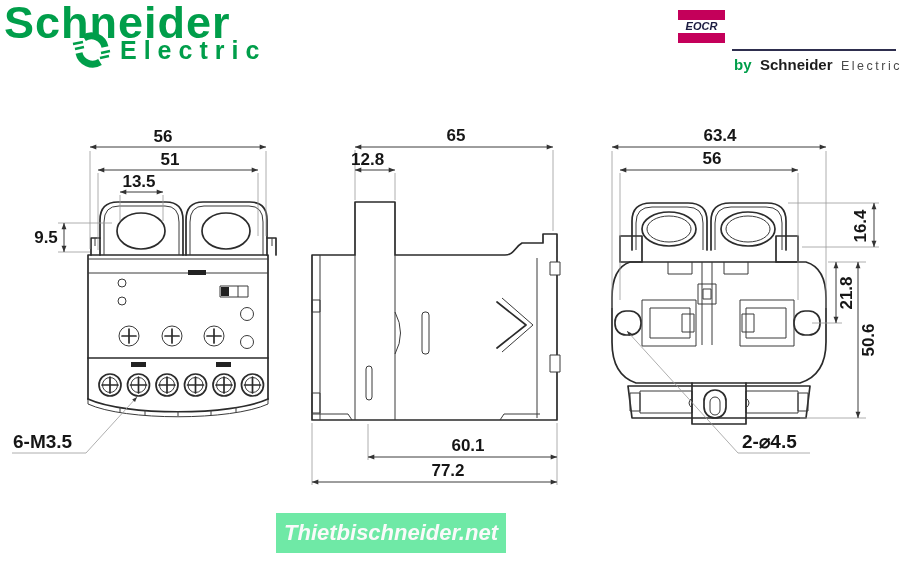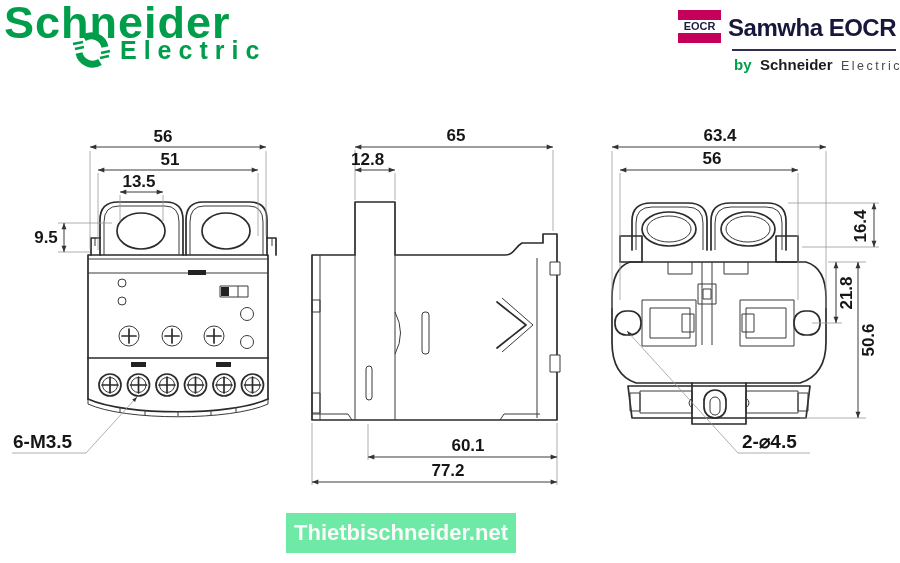--- a/index.html
+++ b/index.html
@@ -21,7 +21,7 @@
   .samwha-top{display:flex;align-items:flex-start;gap:7px;}
   .eocr-badge{width:47px;height:33px;display:flex;flex-direction:column;}
   .badge-bar{height:10px;background:#C4005A;}
-  .badge-mid{flex:1;display:flex;align-items:center;justify-content:center;}
+  .badge-mid{flex:1;display:flex;align-items:center;justify-content:center;font-style:italic;}
   .badge-text{font-size:11px;font-weight:bold;color:#1B1B40;letter-spacing:0px;line-height:1;}
   .samwha-title{font-size:24px;font-weight:bold;color:#17173C;letter-spacing:-0.5px;margin-top:4px;white-space:nowrap;}
   .samwha-divider{margin:6px 0 0 54px;width:164px;height:2px;background:#2E2E4E;}

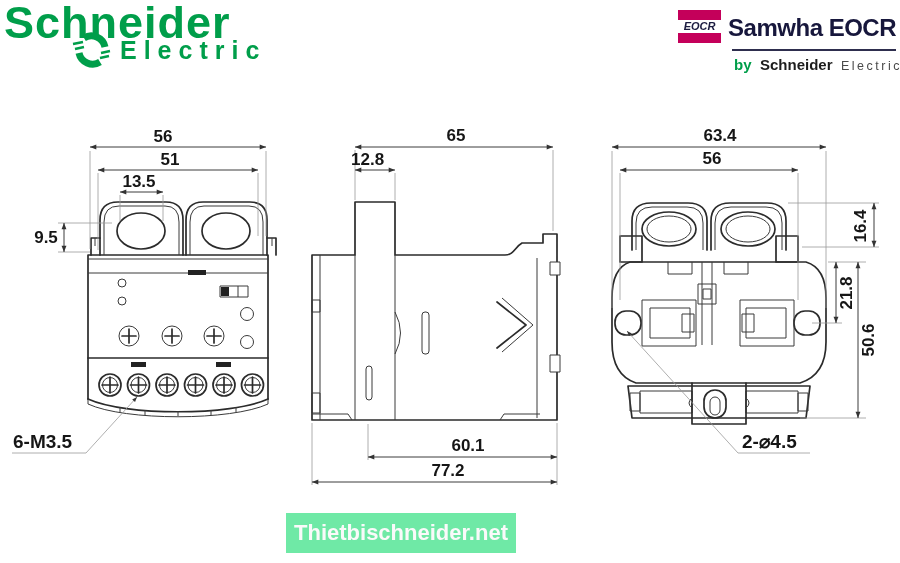--- a/index.html
+++ b/index.html
@@ -74,7 +74,6 @@
         </div>
       <div class="badge-bar"></div>
     </div>
-    <div class="samwha-title">Samwha EOCR</div>
   </div>
   <div class="samwha-divider"></div>
   <div class="samwha-byline">

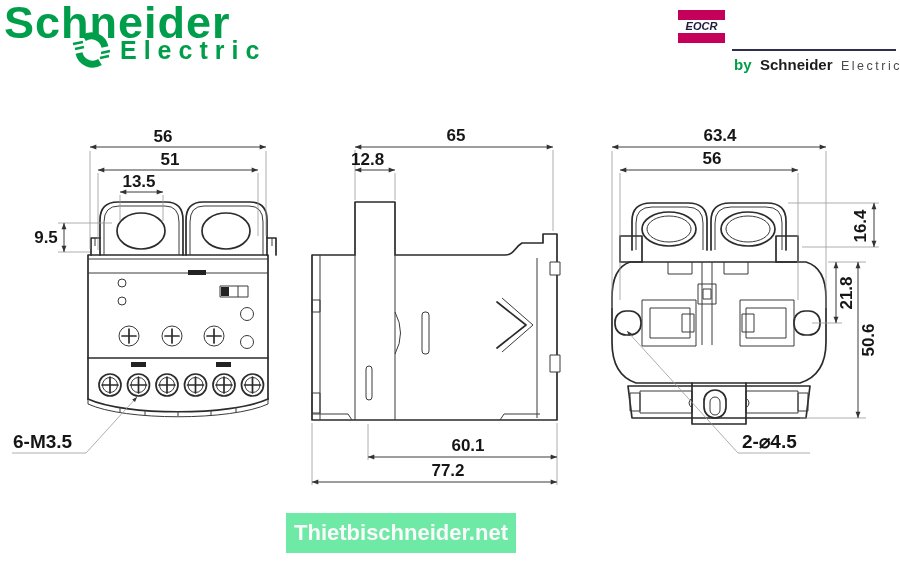--- a/index.html
+++ b/index.html
@@ -31,8 +31,8 @@
   .by-suffix{color:#4A4A4A;font-size:12.5px;letter-spacing:2.5px;margin-left:4px;}
   
   .watermark{
-    position:absolute;left:286px;top:513px;width:230px;height:40px;background:#6FE9A6;
-    display:flex;align-items:center;justify-content:center;
+    position:absolute;left:276px;top:513px;width:230px;height:40px;background:#6FE9A6;
+    display:flex;align-items:center;justify-content:center;font-style:italic;
   }
   .watermark span{color:#FAFAFA;font-weight:bold;font-size:22px;letter-spacing:0px;}
   

